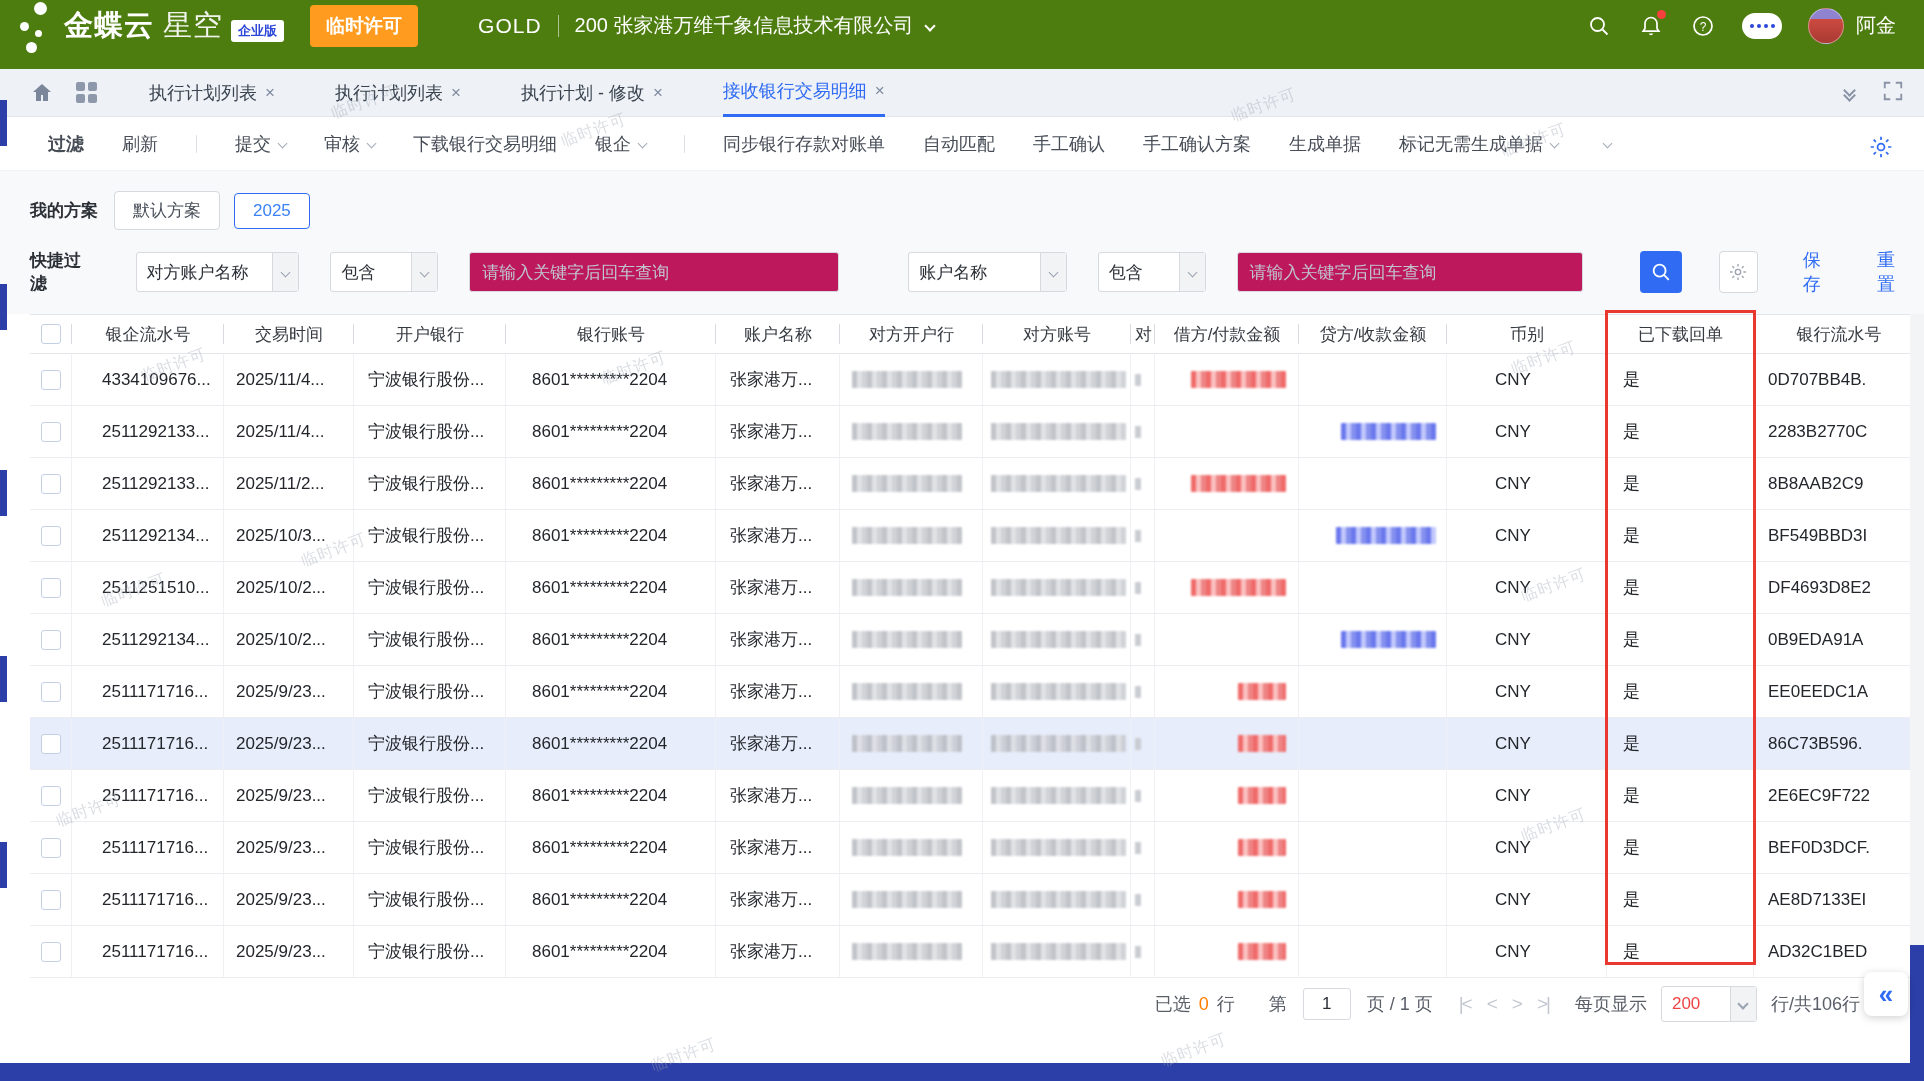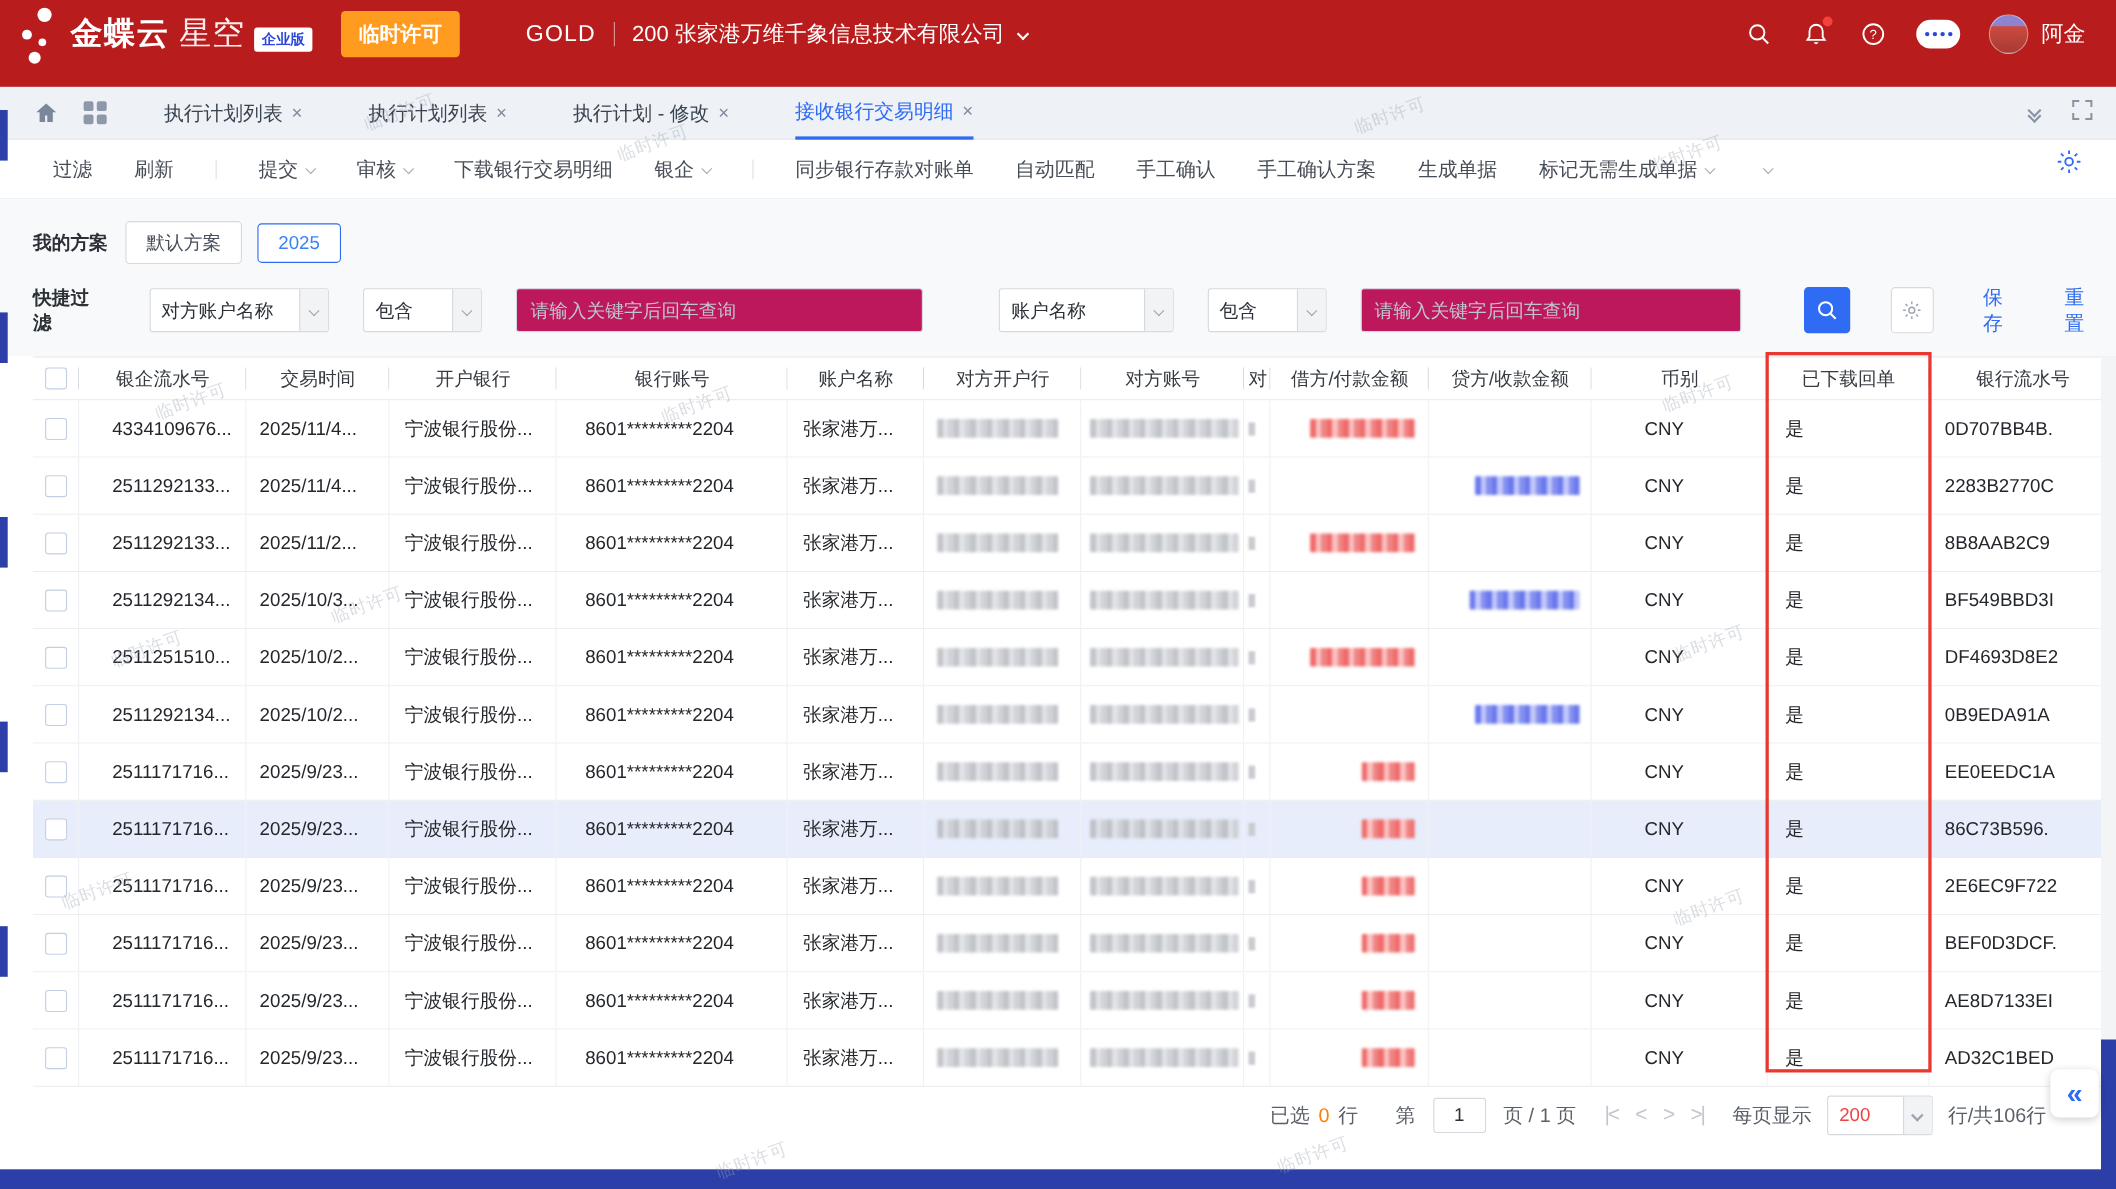--- a/index.html
+++ b/index.html
@@ -8,7 +8,7 @@
   .app { position:relative; width:1924px; height:1081px; background:#fff; }
 
   
-  .hdr { height:79px; background:#b91c1c; display:flex; align-items:center; padding:0 28px 18px 18px; position:relative; }
+  .hdr { height:69px; background:#4d7c0f; display:flex; align-items:center; padding:0 28px 18px 18px; position:relative; }
   .logo-dots { width:40px; height:52px; position:relative; margin-right:6px; }
   .logo-dots i { position:absolute; background:#fff; border-radius:50%; }
   .logo-dots i:nth-child(1){ width:13px;height:13px;left:16px;top:2px; }

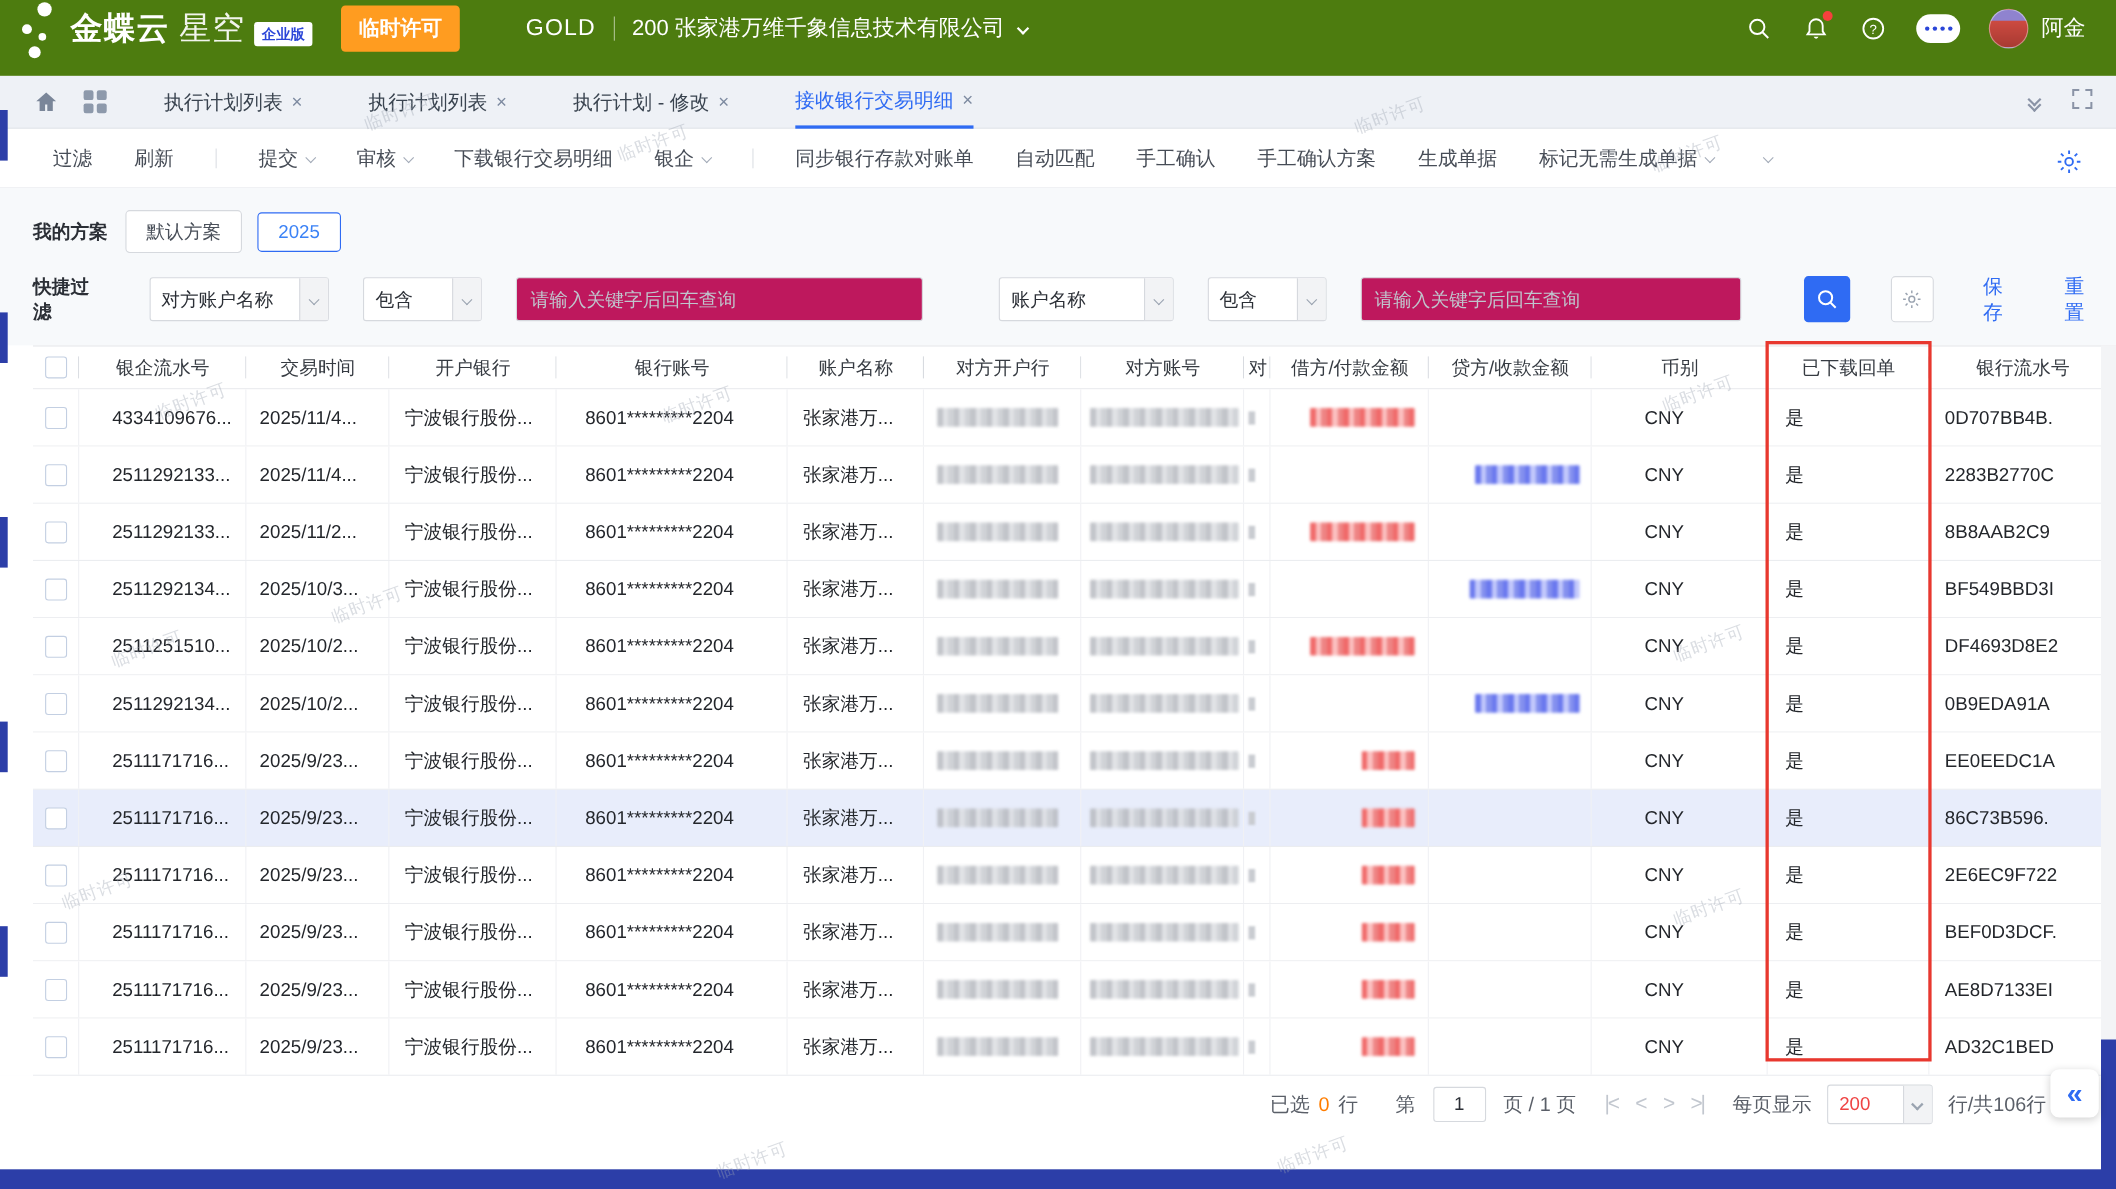--- a/index.html
+++ b/index.html
@@ -233,7 +233,7 @@
 
   <div class="toolbar">
 
-      <span style="display:inline-flex;align-items:center;">
+      <span style="display:inline-flex;align-items:center;font-weight:bold;">
         <span class="tb-item">
           <span>过滤</span>
 

